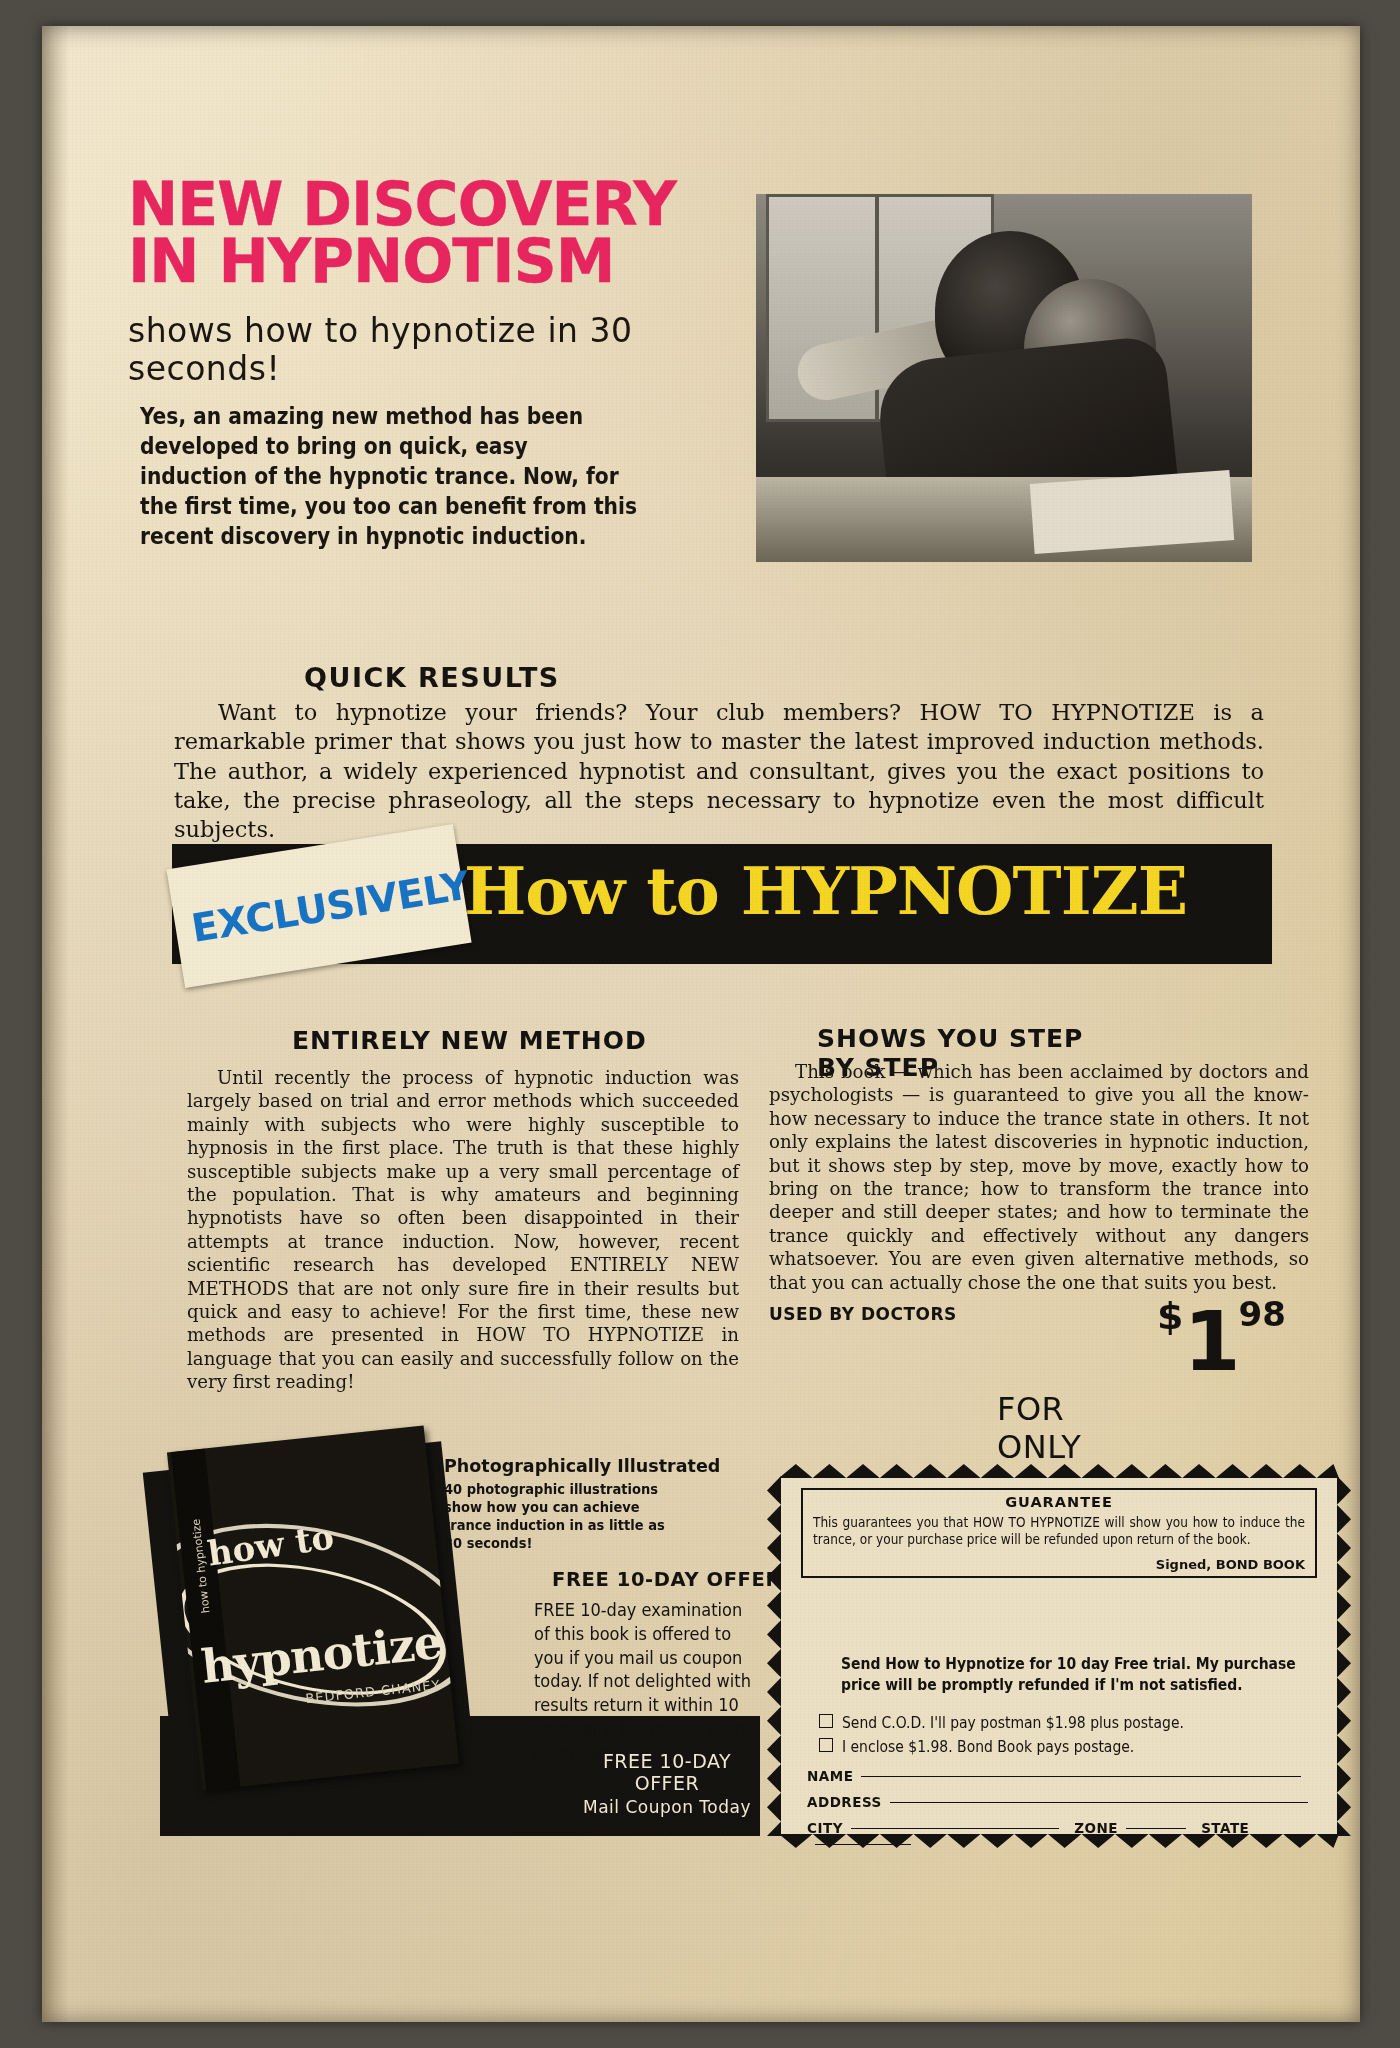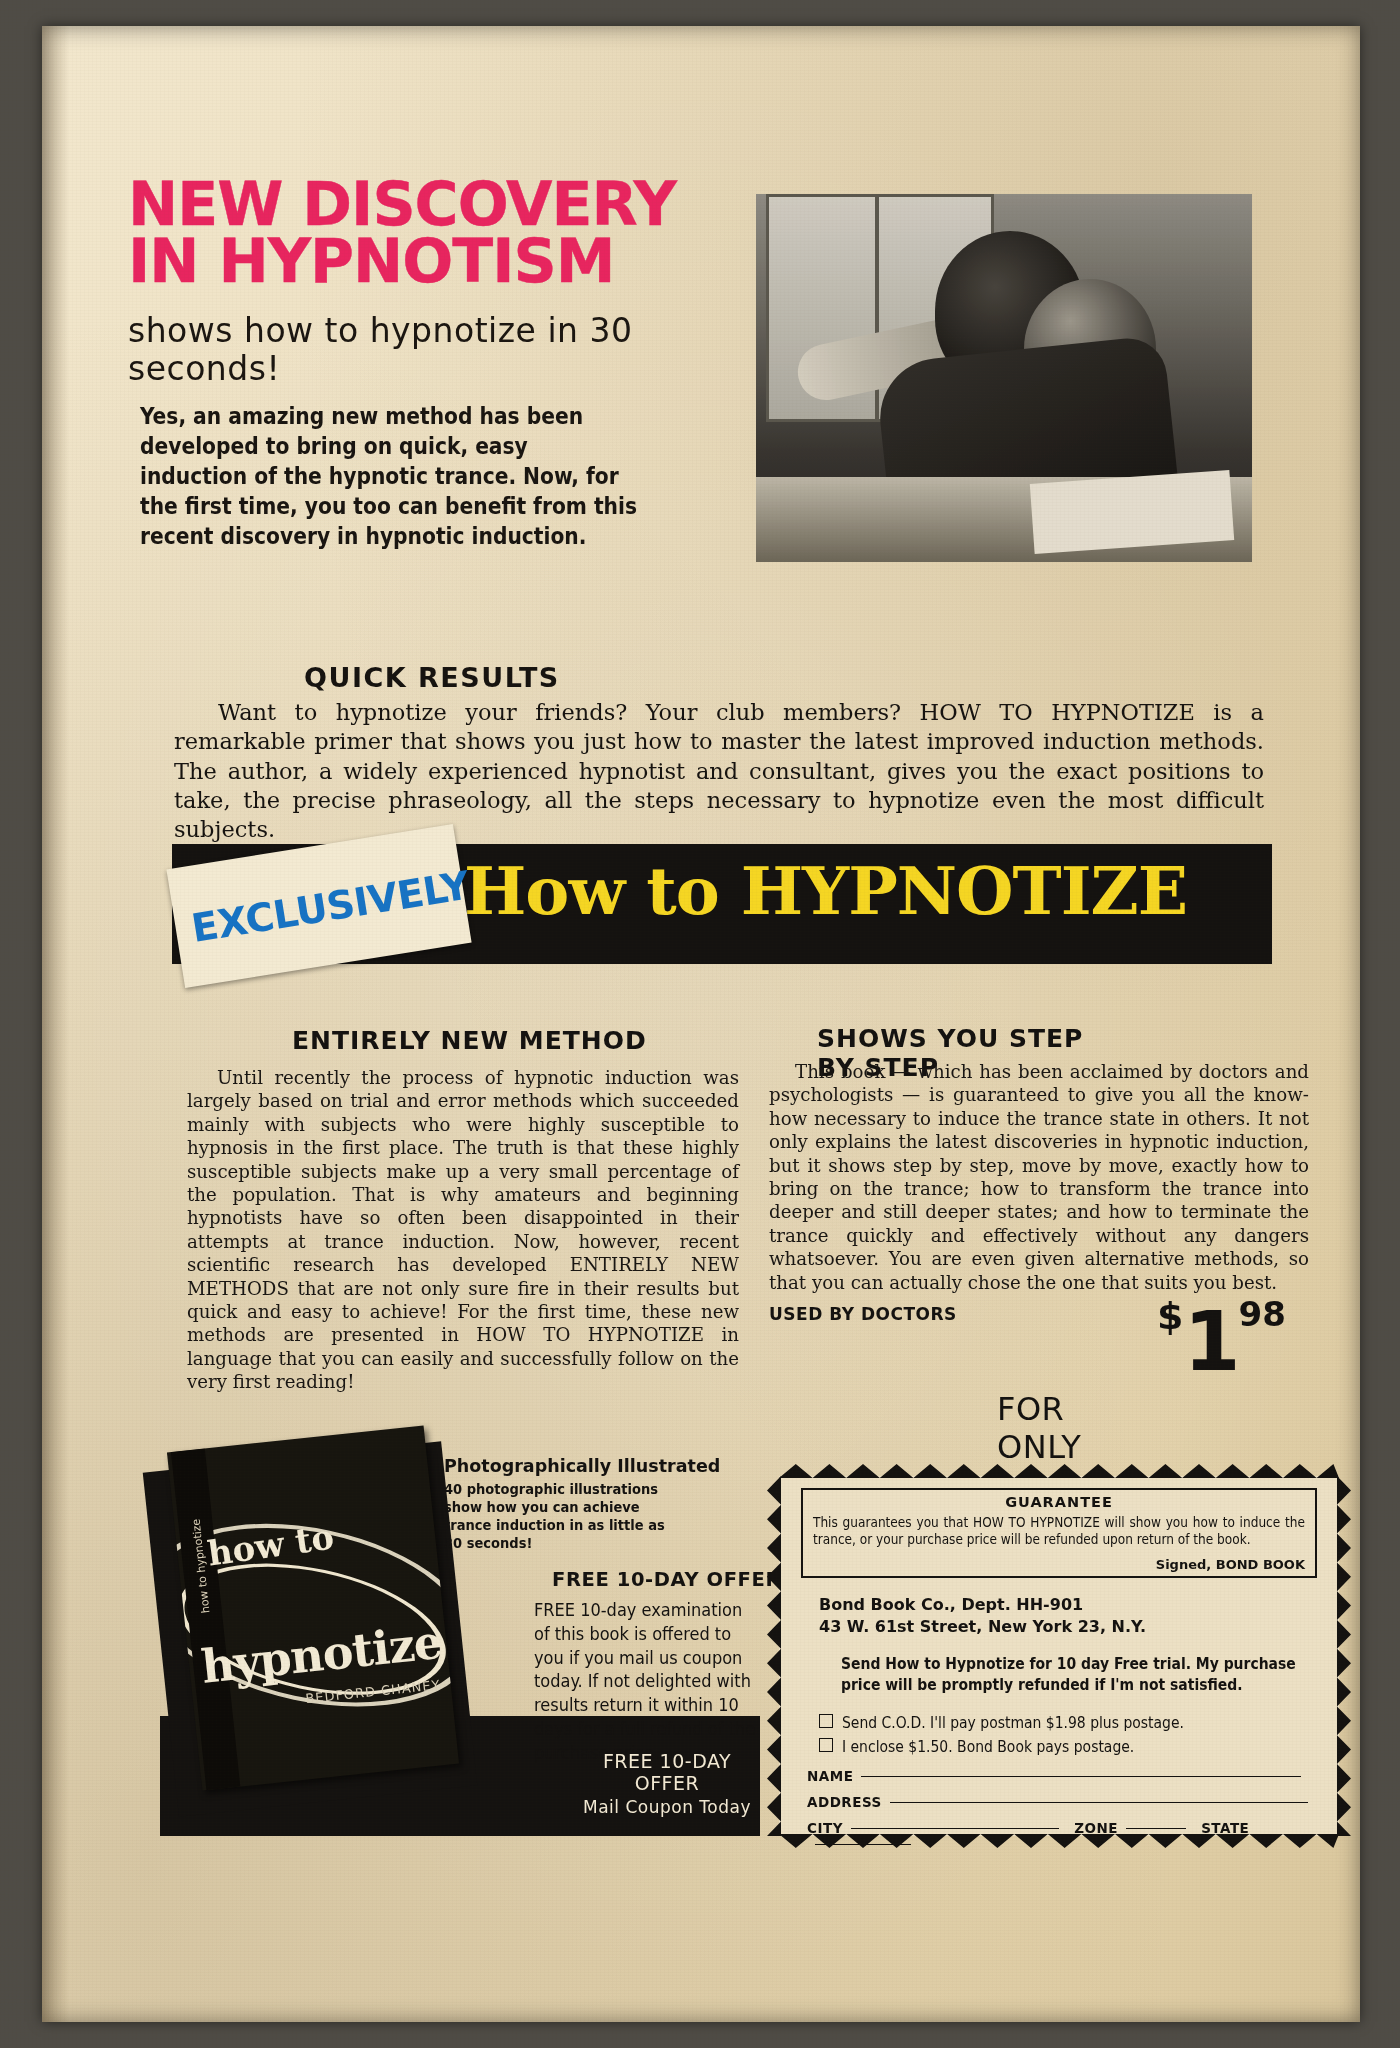--- a/index.html
+++ b/index.html
@@ -526,10 +526,6 @@
         <div class="guar-sign">Signed, BOND BOOK</div>
       </div>
 
-      <div class="addr">
-        <div>Bond Book Co., Dept. HH-901</div>
-        <div>43 W. 61st Street, New York 23, N.Y.</div>
-      </div>
 
       <div class="order-text">Send How to Hypnotize for 10 day Free trial. My purchase price will be promptly refunded if I'm not satisfied.</div>
 

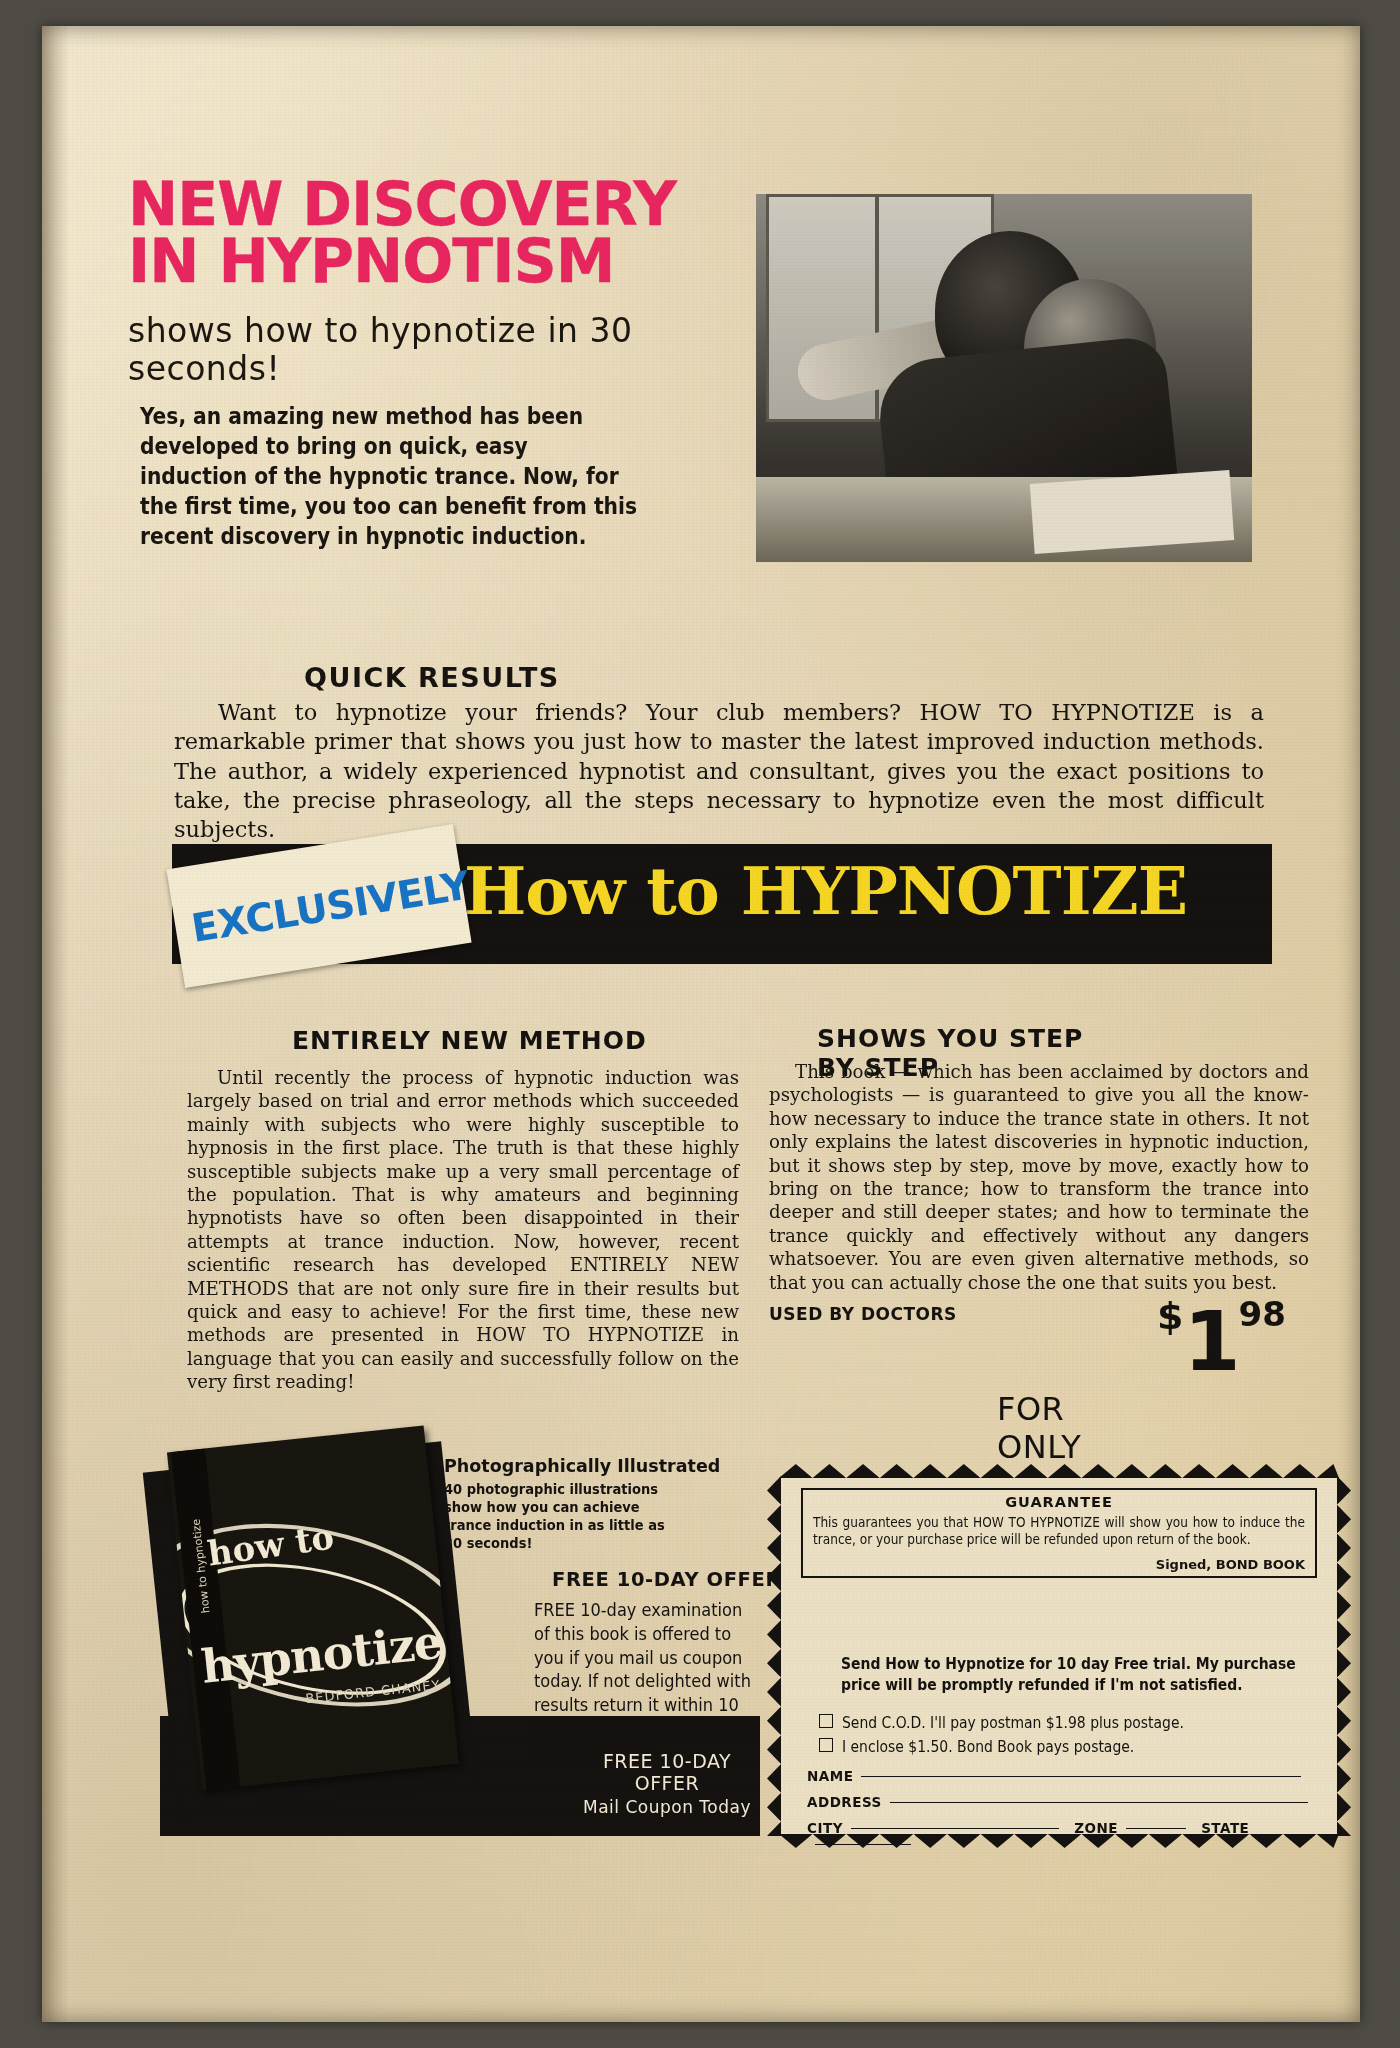--- a/index.html
+++ b/index.html
@@ -533,7 +533,7 @@
         <span class="box"></span><span>Send C.O.D. I'll pay postman $1.98 plus postage.</span>
       </div>
       <div class="optrow o2">
-        <span class="box"></span><span>I enclose $1.50. Bond Book pays postage.</span>
+        <span class="box"></span><span>I enclose $1.98. Bond Book pays postage.</span>
       </div>
 
       <div class="fieldrow f1">

